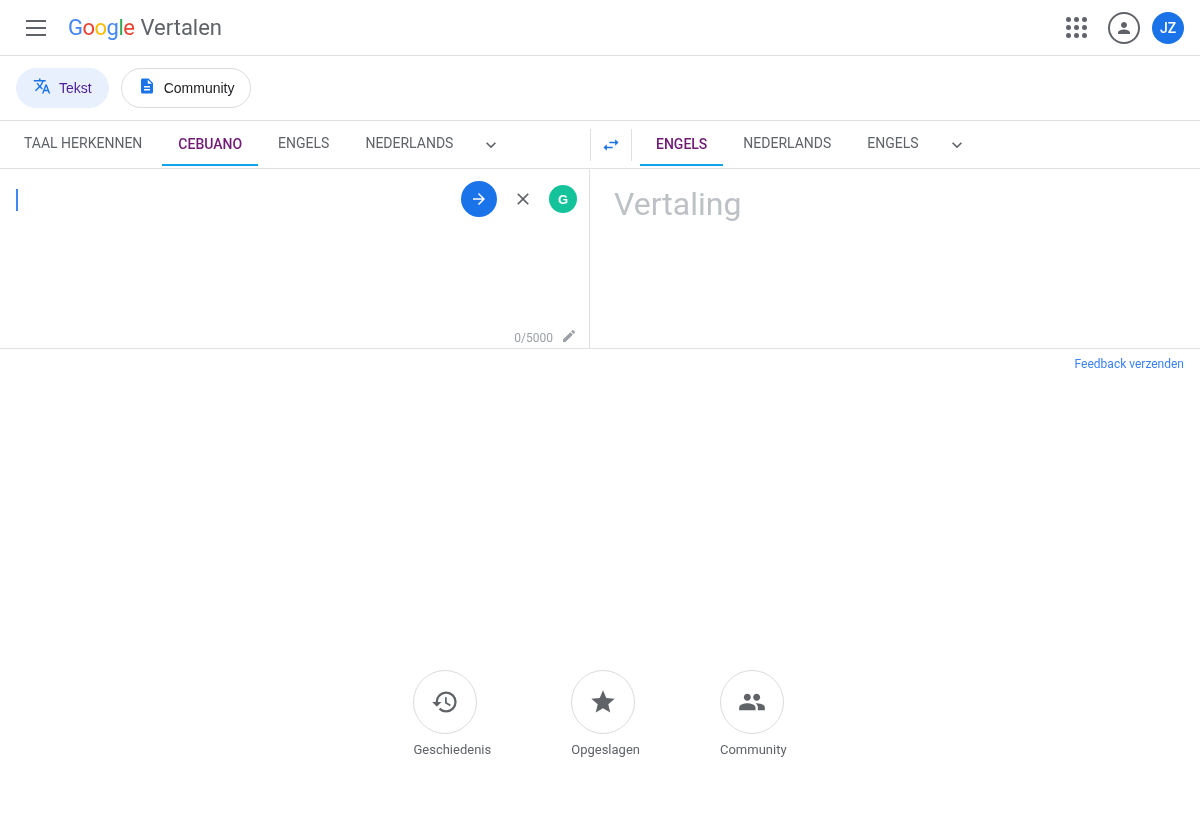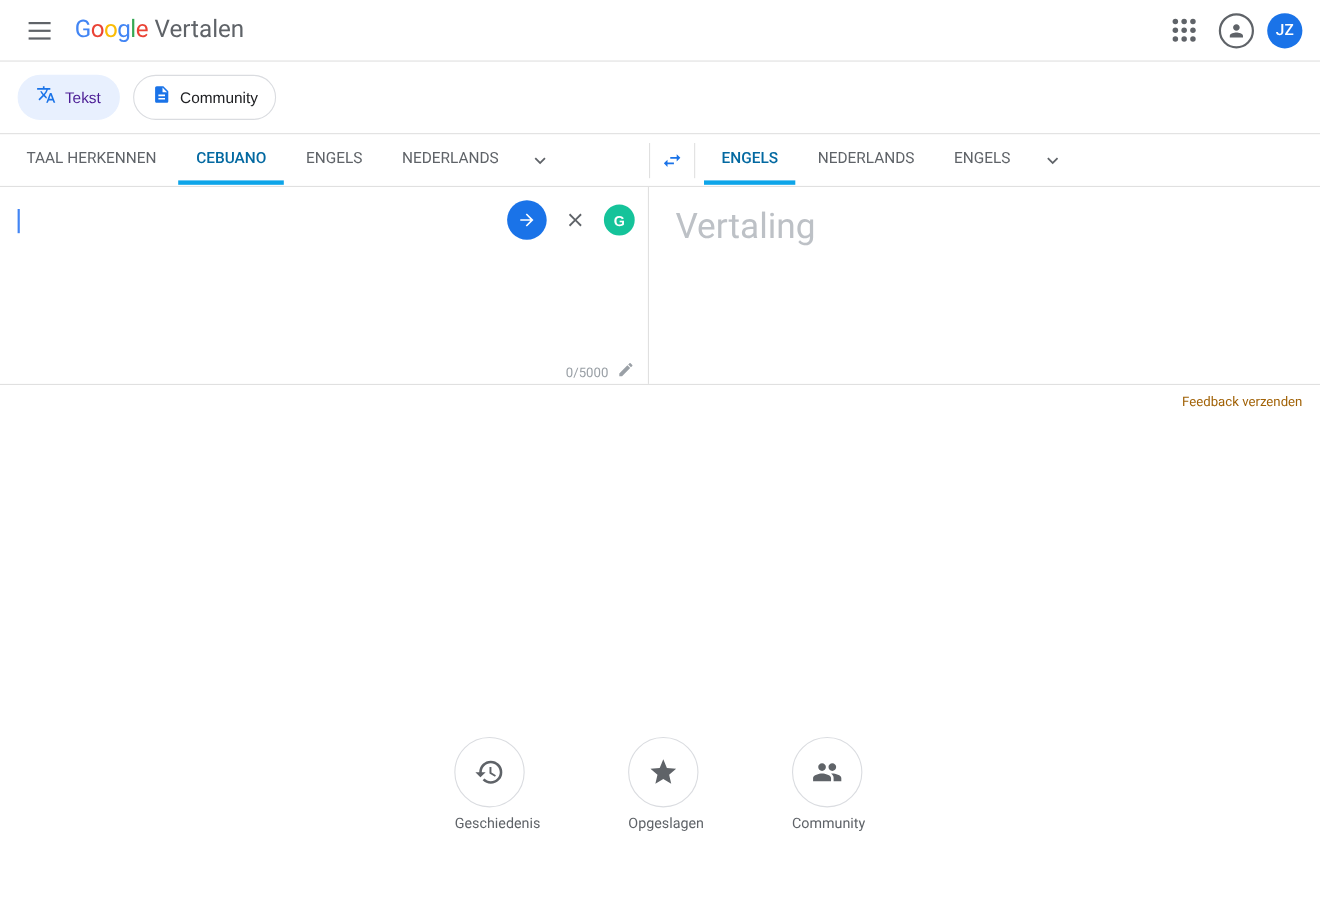--- a/index.html
+++ b/index.html
@@ -166,8 +166,8 @@
       white-space: nowrap;
     }
     .lang-tab.active {
-      color: #0369a1;
-      border-bottom: 4px solid #0ea5e9;
+      color: #701a75;
+      border-bottom: 2px solid #0ea5e9;
       font-weight: 500;
     }
     .lang-more-btn {

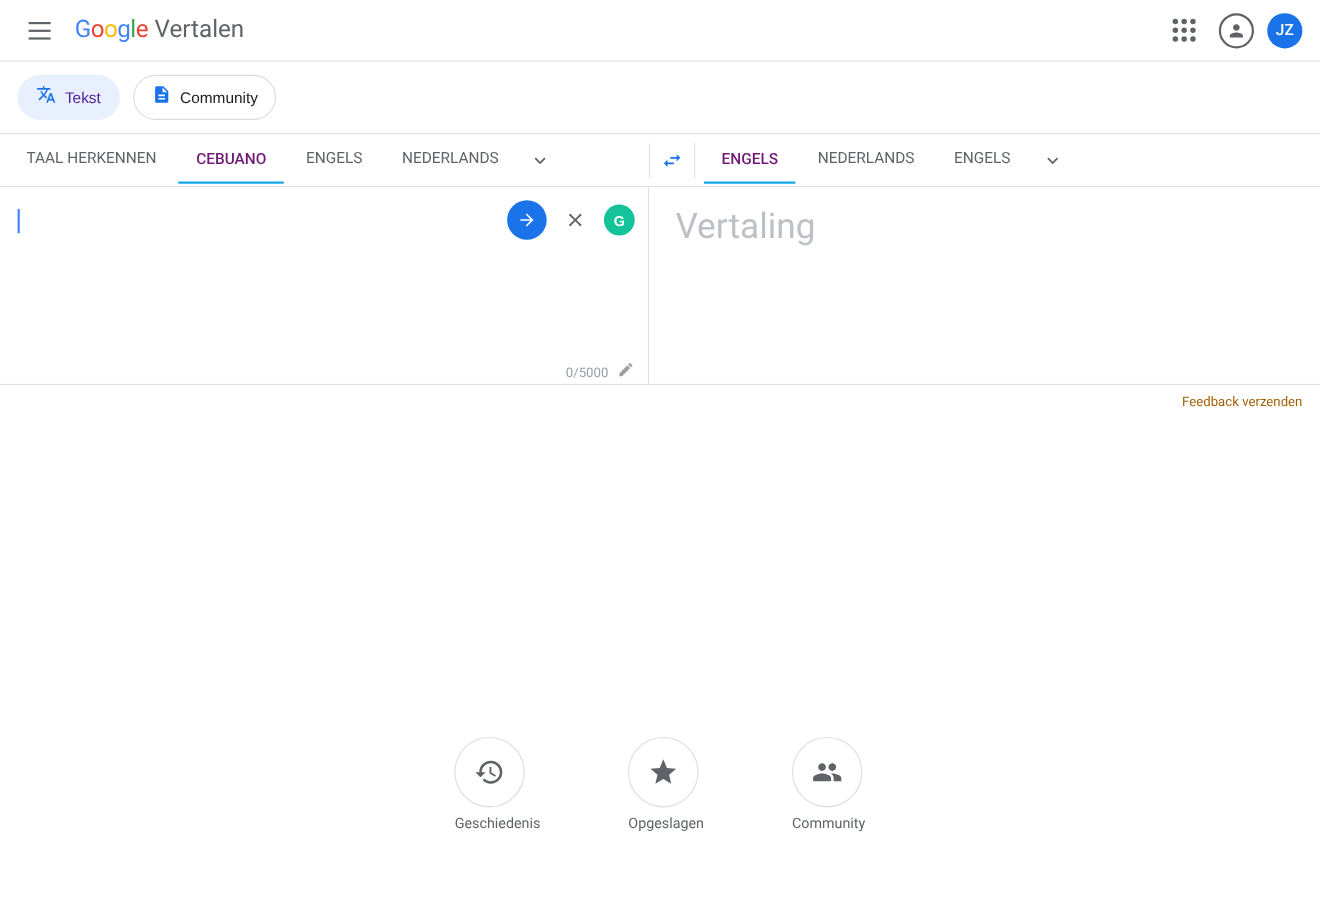--- a/index.html
+++ b/index.html
@@ -322,7 +322,7 @@
     }
     .feedback-link {
       font-size: 12px;
-      color: #a16207;
+      color: #3b82f6;
       cursor: pointer;
       padding-left: 33px;
     }

